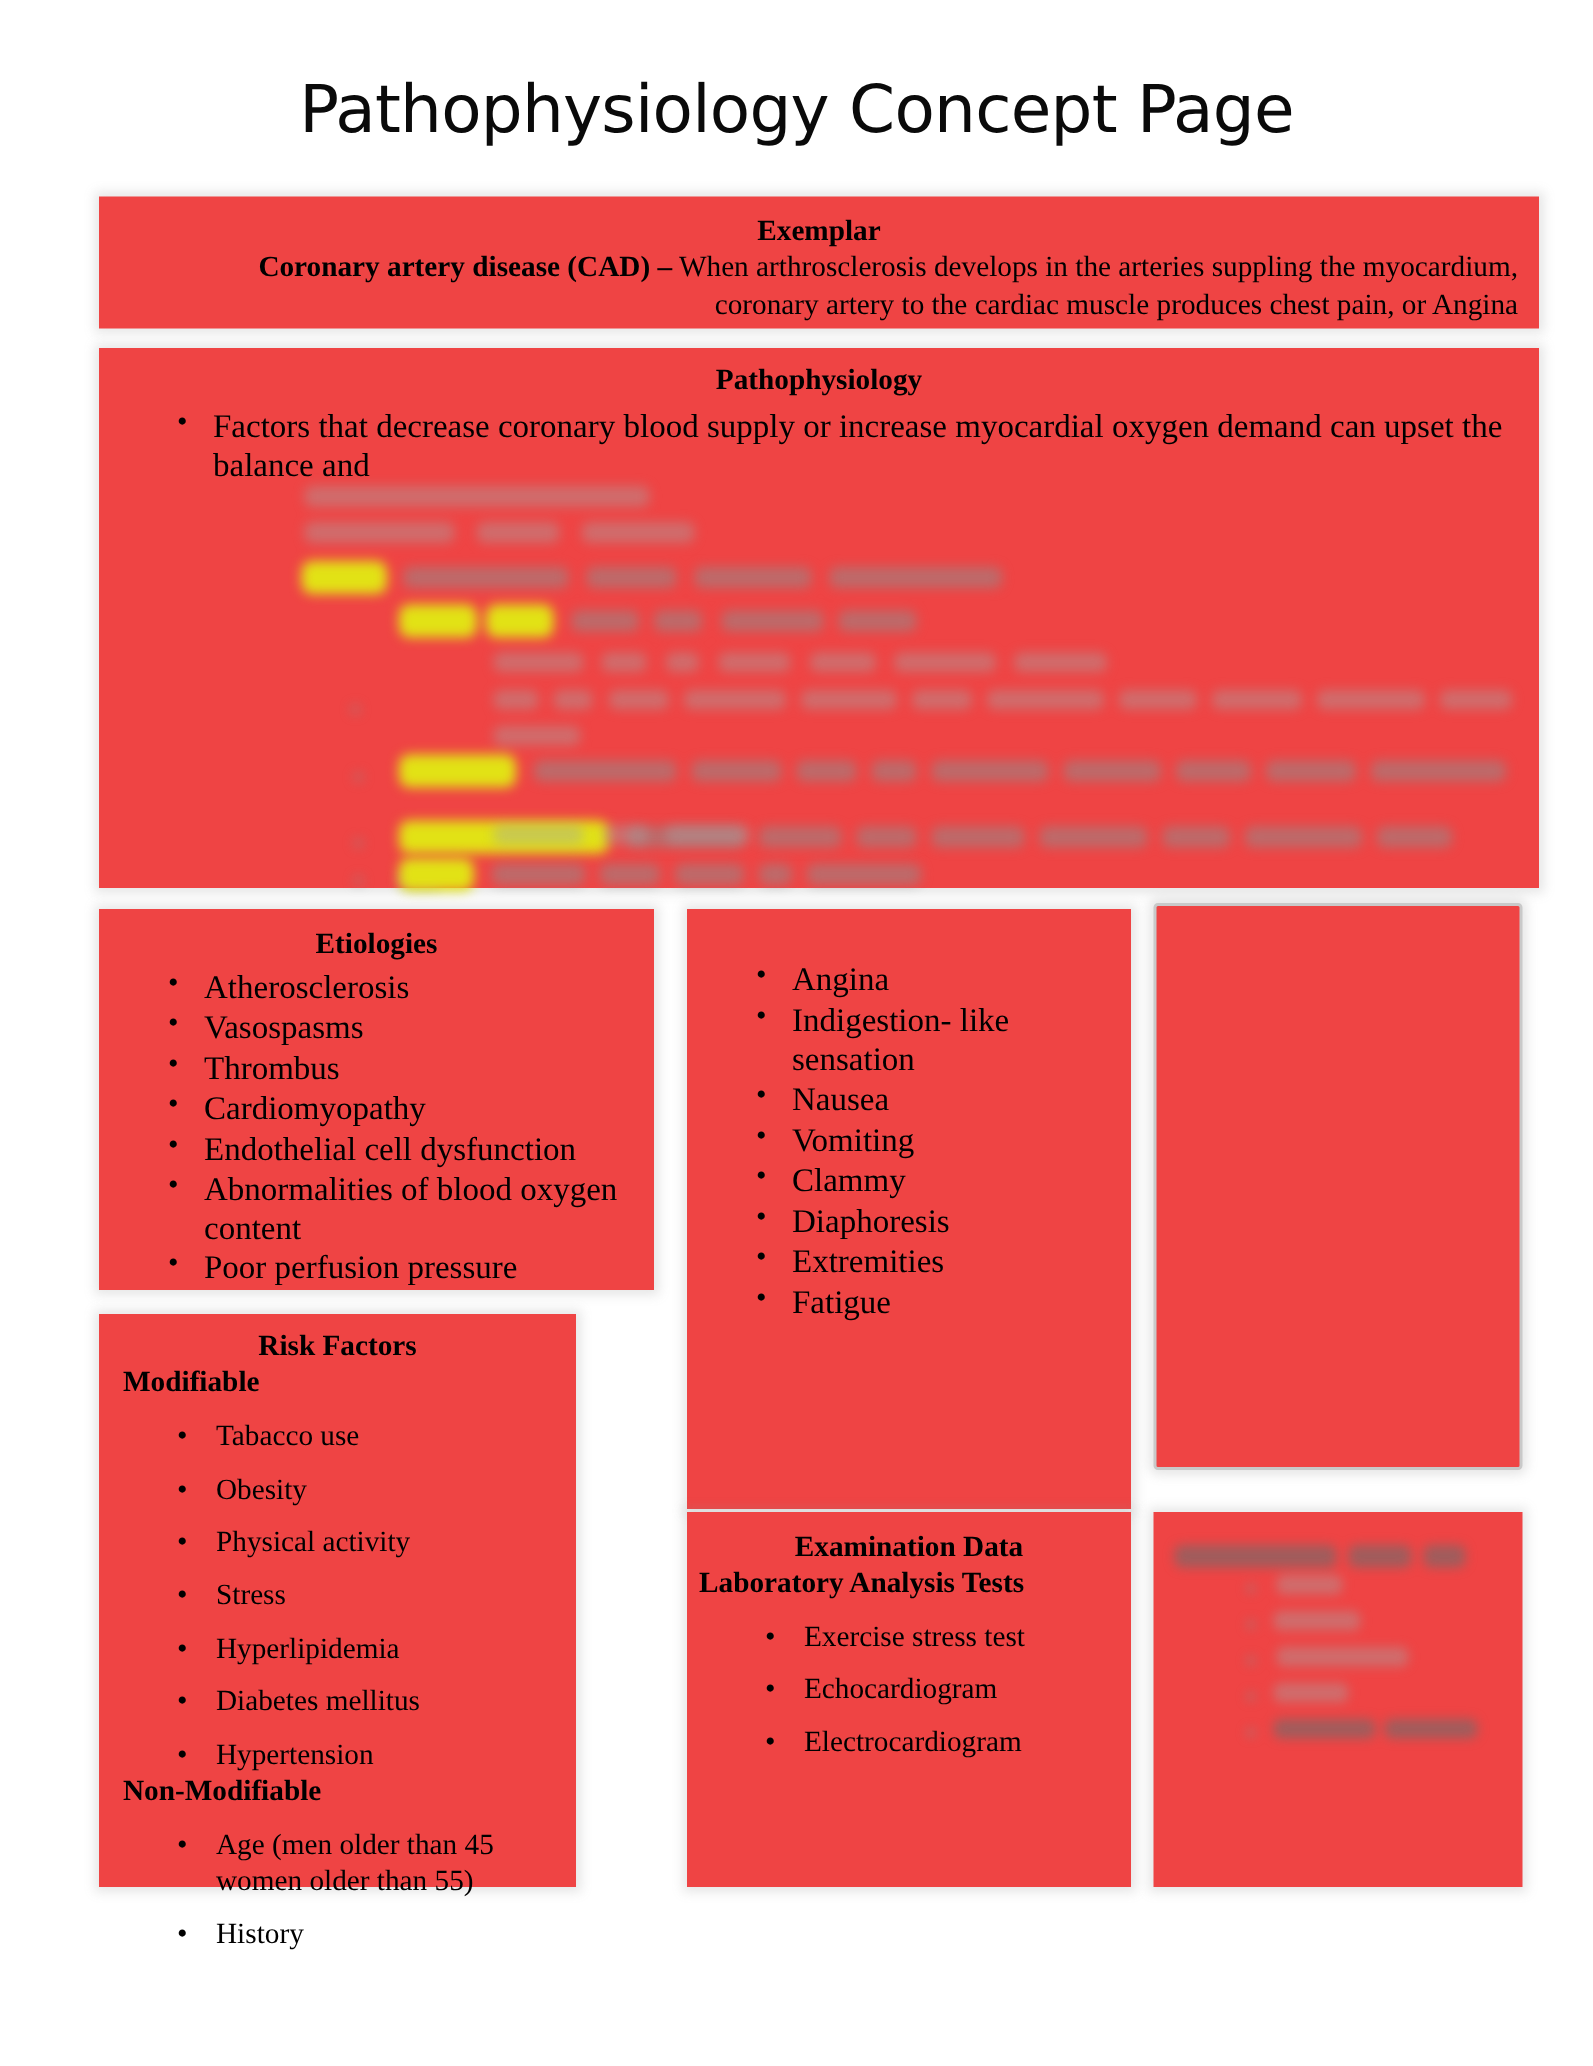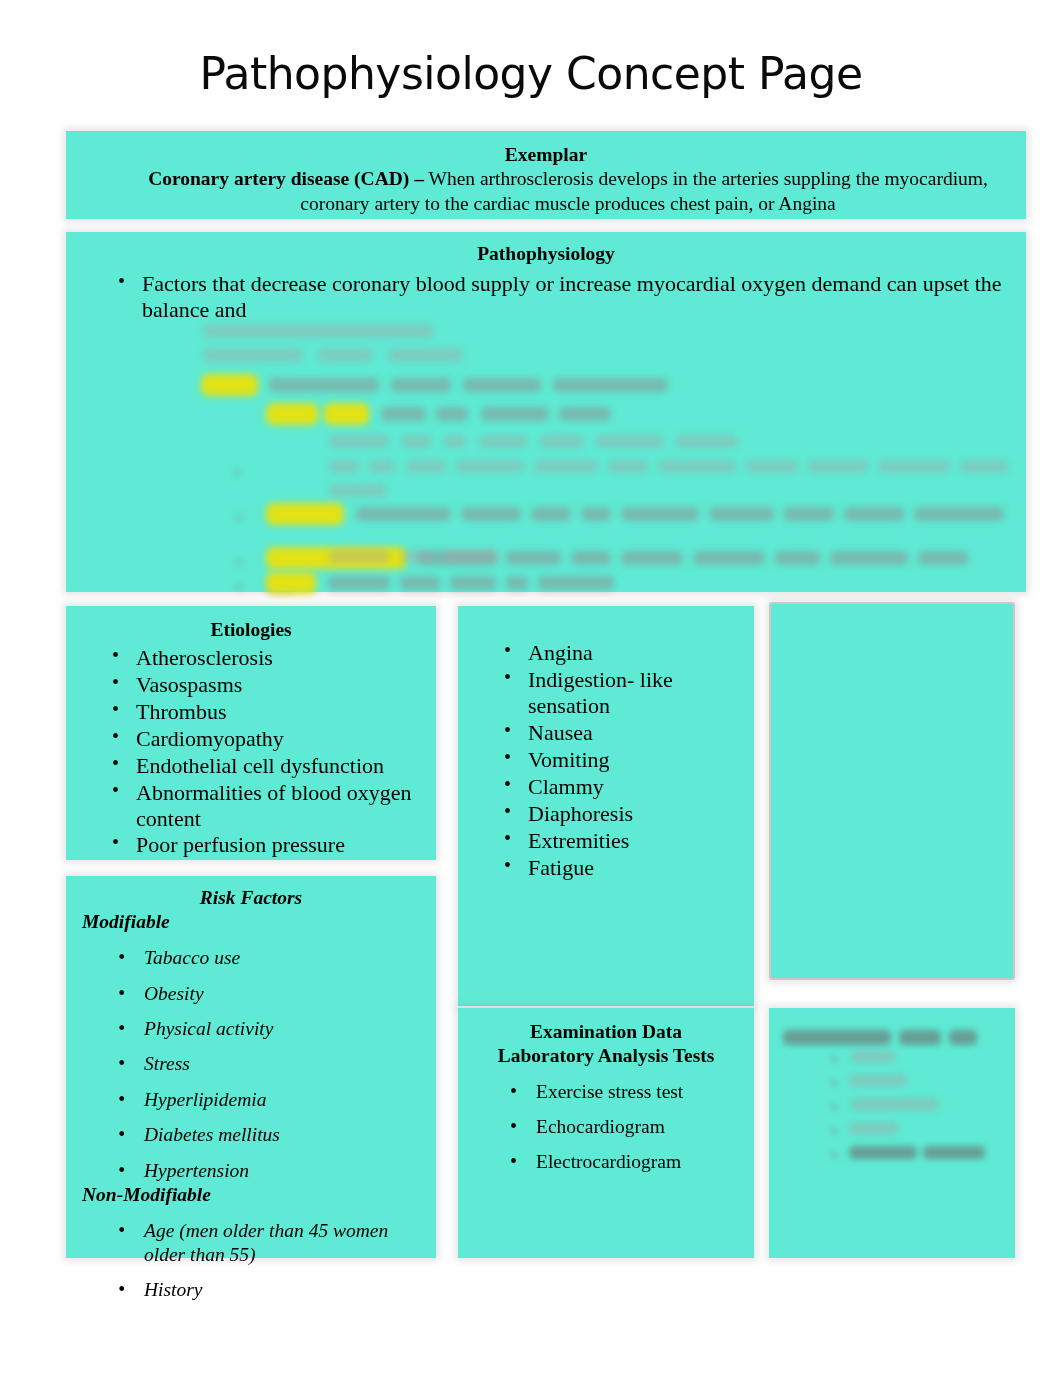--- a/index.html
+++ b/index.html
@@ -34,7 +34,7 @@
   
   .card {
     position: absolute;
-    background: #5eead4;
+    background: #ef4444;
     box-shadow: 0 0 7px 3px rgba(140,140,140,0.22);
     box-sizing: border-box;
   }

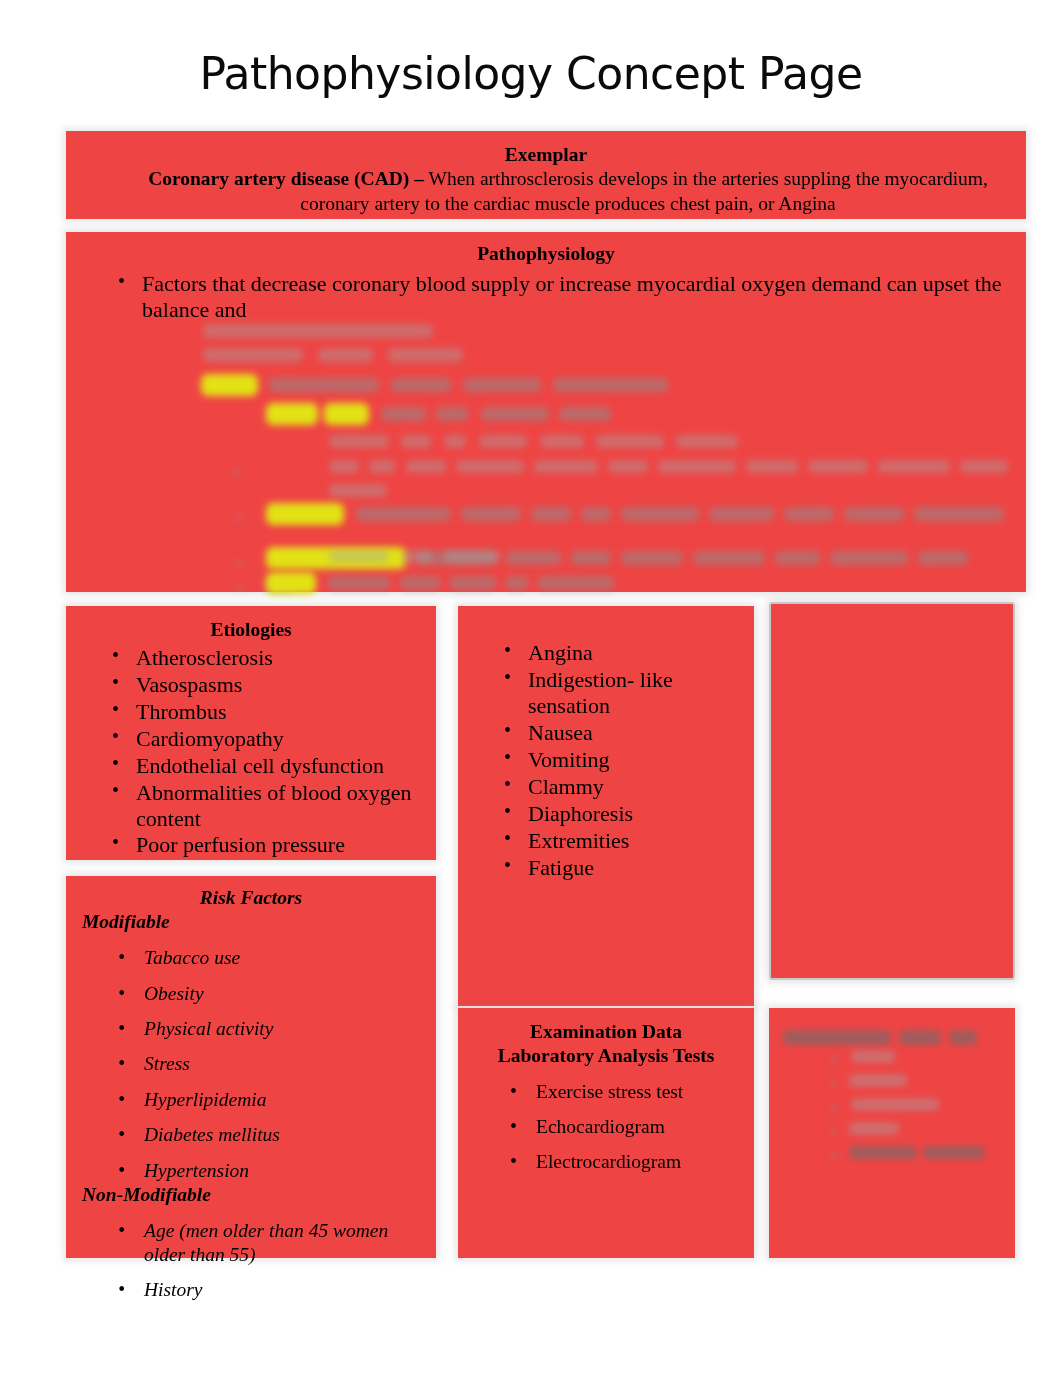--- a/index.html
+++ b/index.html
@@ -58,7 +58,7 @@
   .body-text {
     font-size: 19.5px;
     line-height: 1.28;
-    text-align: center;
+    text-align: right;
     margin-left: 44px;
   }
   .body-text b { font-weight: bold; }

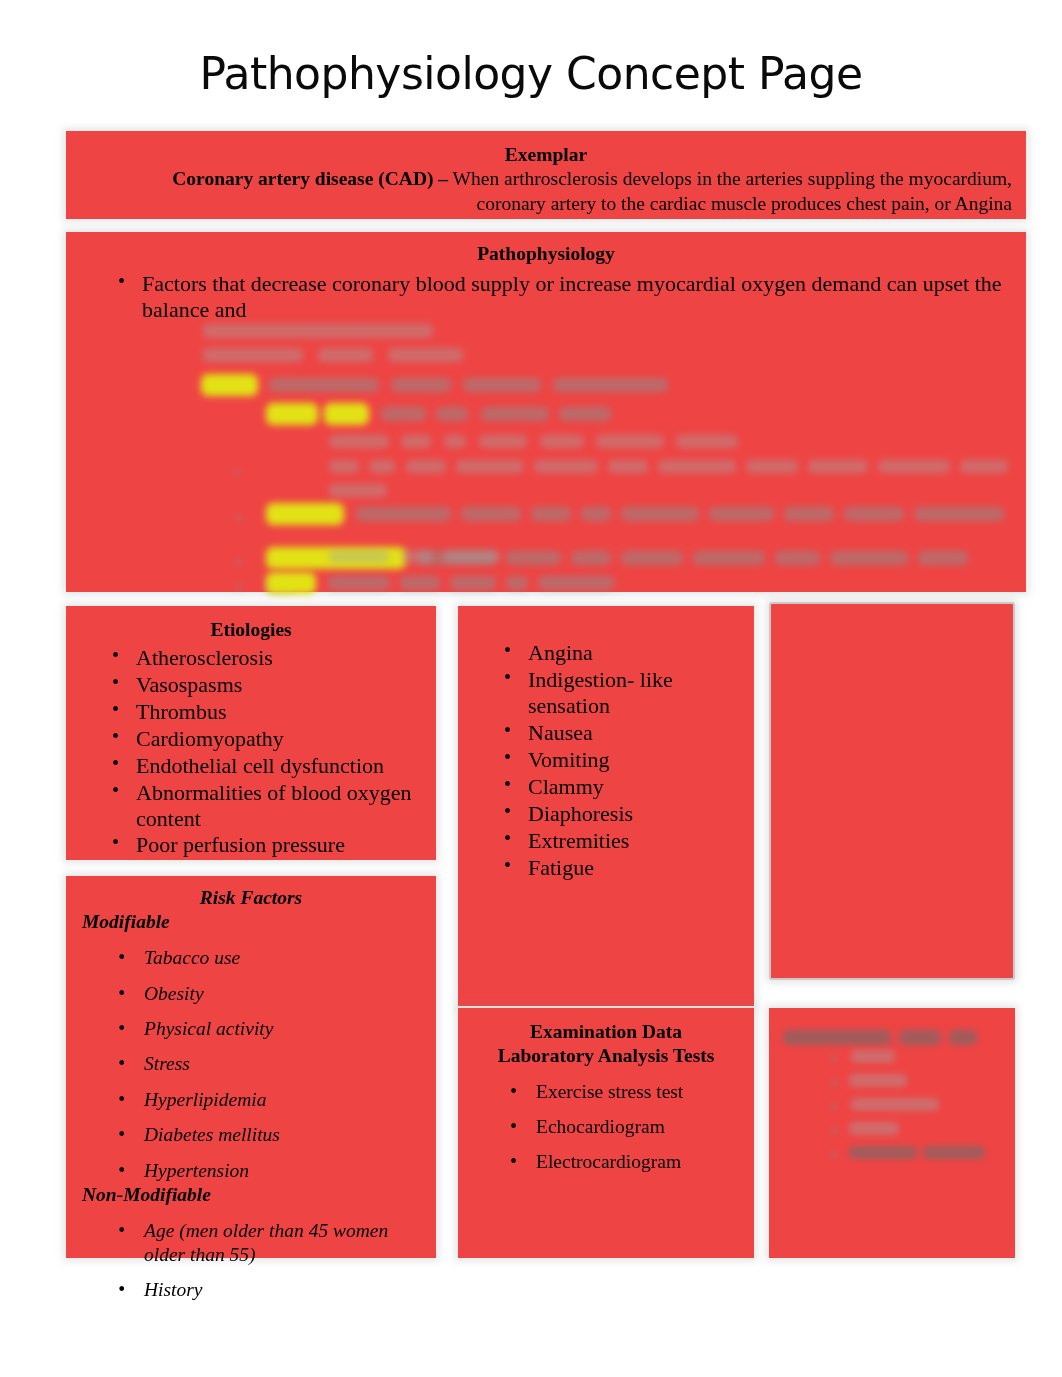--- a/index.html
+++ b/index.html
@@ -139,7 +139,7 @@
   #exemplar-card   { left: 66px;  top: 131px; width: 960px; height: 88px; padding: 12px 14px 10px 14px; }
   #patho-card      { left: 66px;  top: 232px; width: 960px; height: 360px; padding: 10px 14px 8px 14px; }
   #etiologies-card { left: 66px;  top: 606px; width: 370px; height: 254px; padding: 12px 8px 10px 8px; }
-  #risk-card       { left: 66px;  top: 876px; width: 370px; height: 382px; padding: 10px 8px 10px 8px; font-style: italic; }
+  #risk-card       { left: 66px;  top: 876px; width: 318px; height: 382px; padding: 10px 8px 10px 8px; }
   #symptoms-card   { left: 458px; top: 606px; width: 296px; height: 400px; padding: 34px 8px 10px 8px; }
   #notes-card      { left: 769px; top: 602px; width: 246px; height: 378px; }
   #exam-card       { left: 458px; top: 1008px; width: 296px; height: 250px; padding: 12px 8px 10px 8px; }

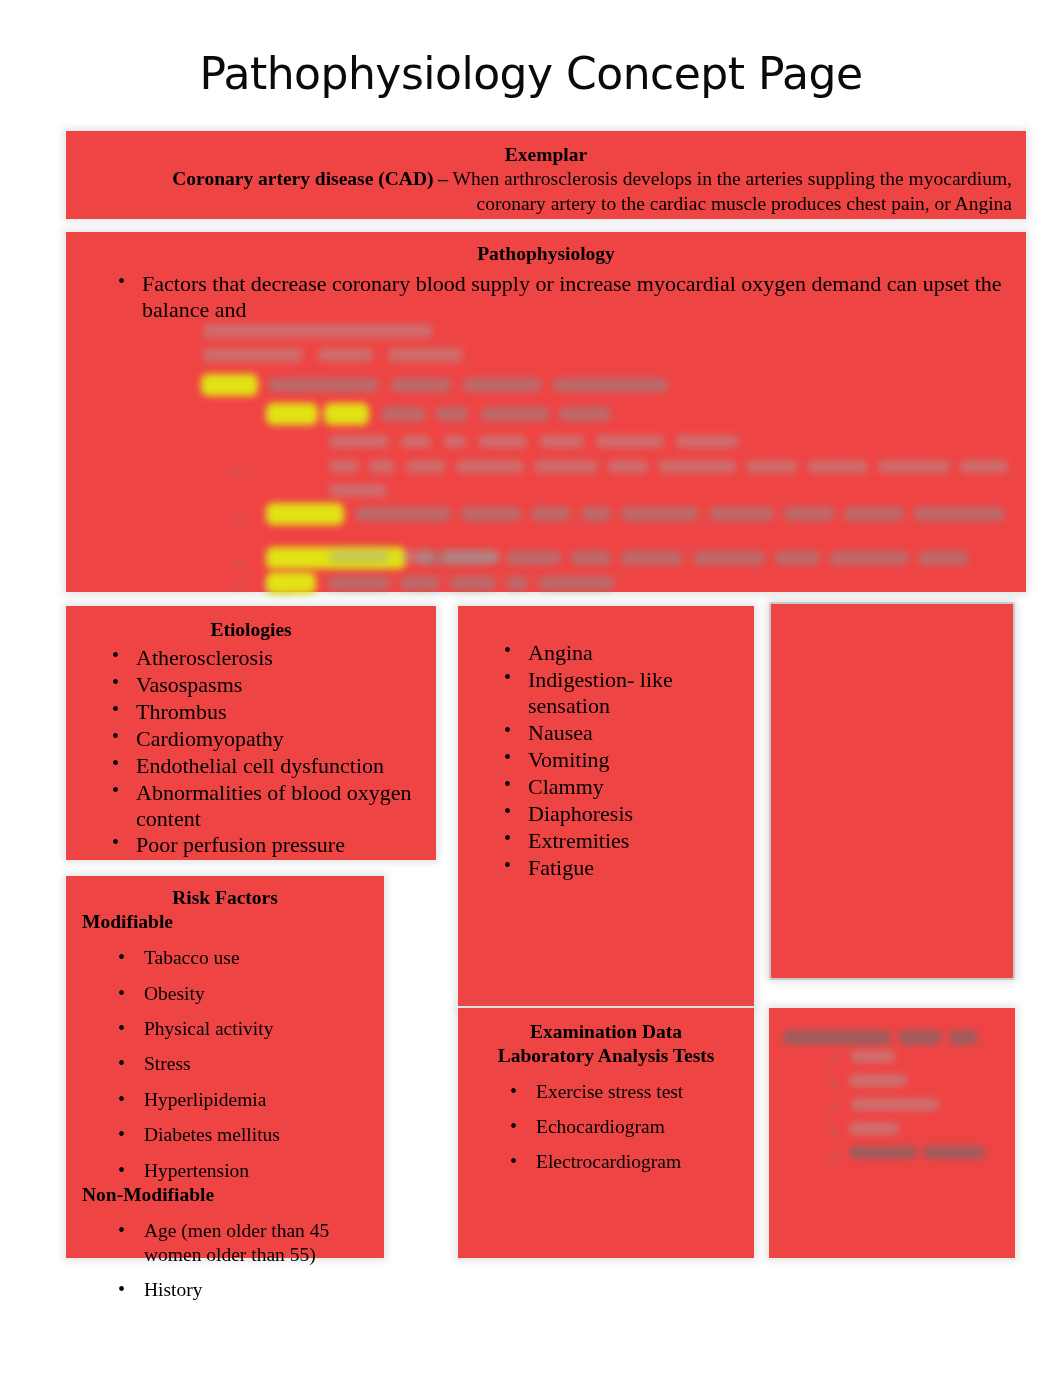--- a/index.html
+++ b/index.html
@@ -50,7 +50,7 @@
     line-height: 1.22;
   }
   .card-subtitle {
-    text-align: center;
+    text-align: left;
     font-weight: bold;
     font-size: 19.5px;
     line-height: 1.22;

